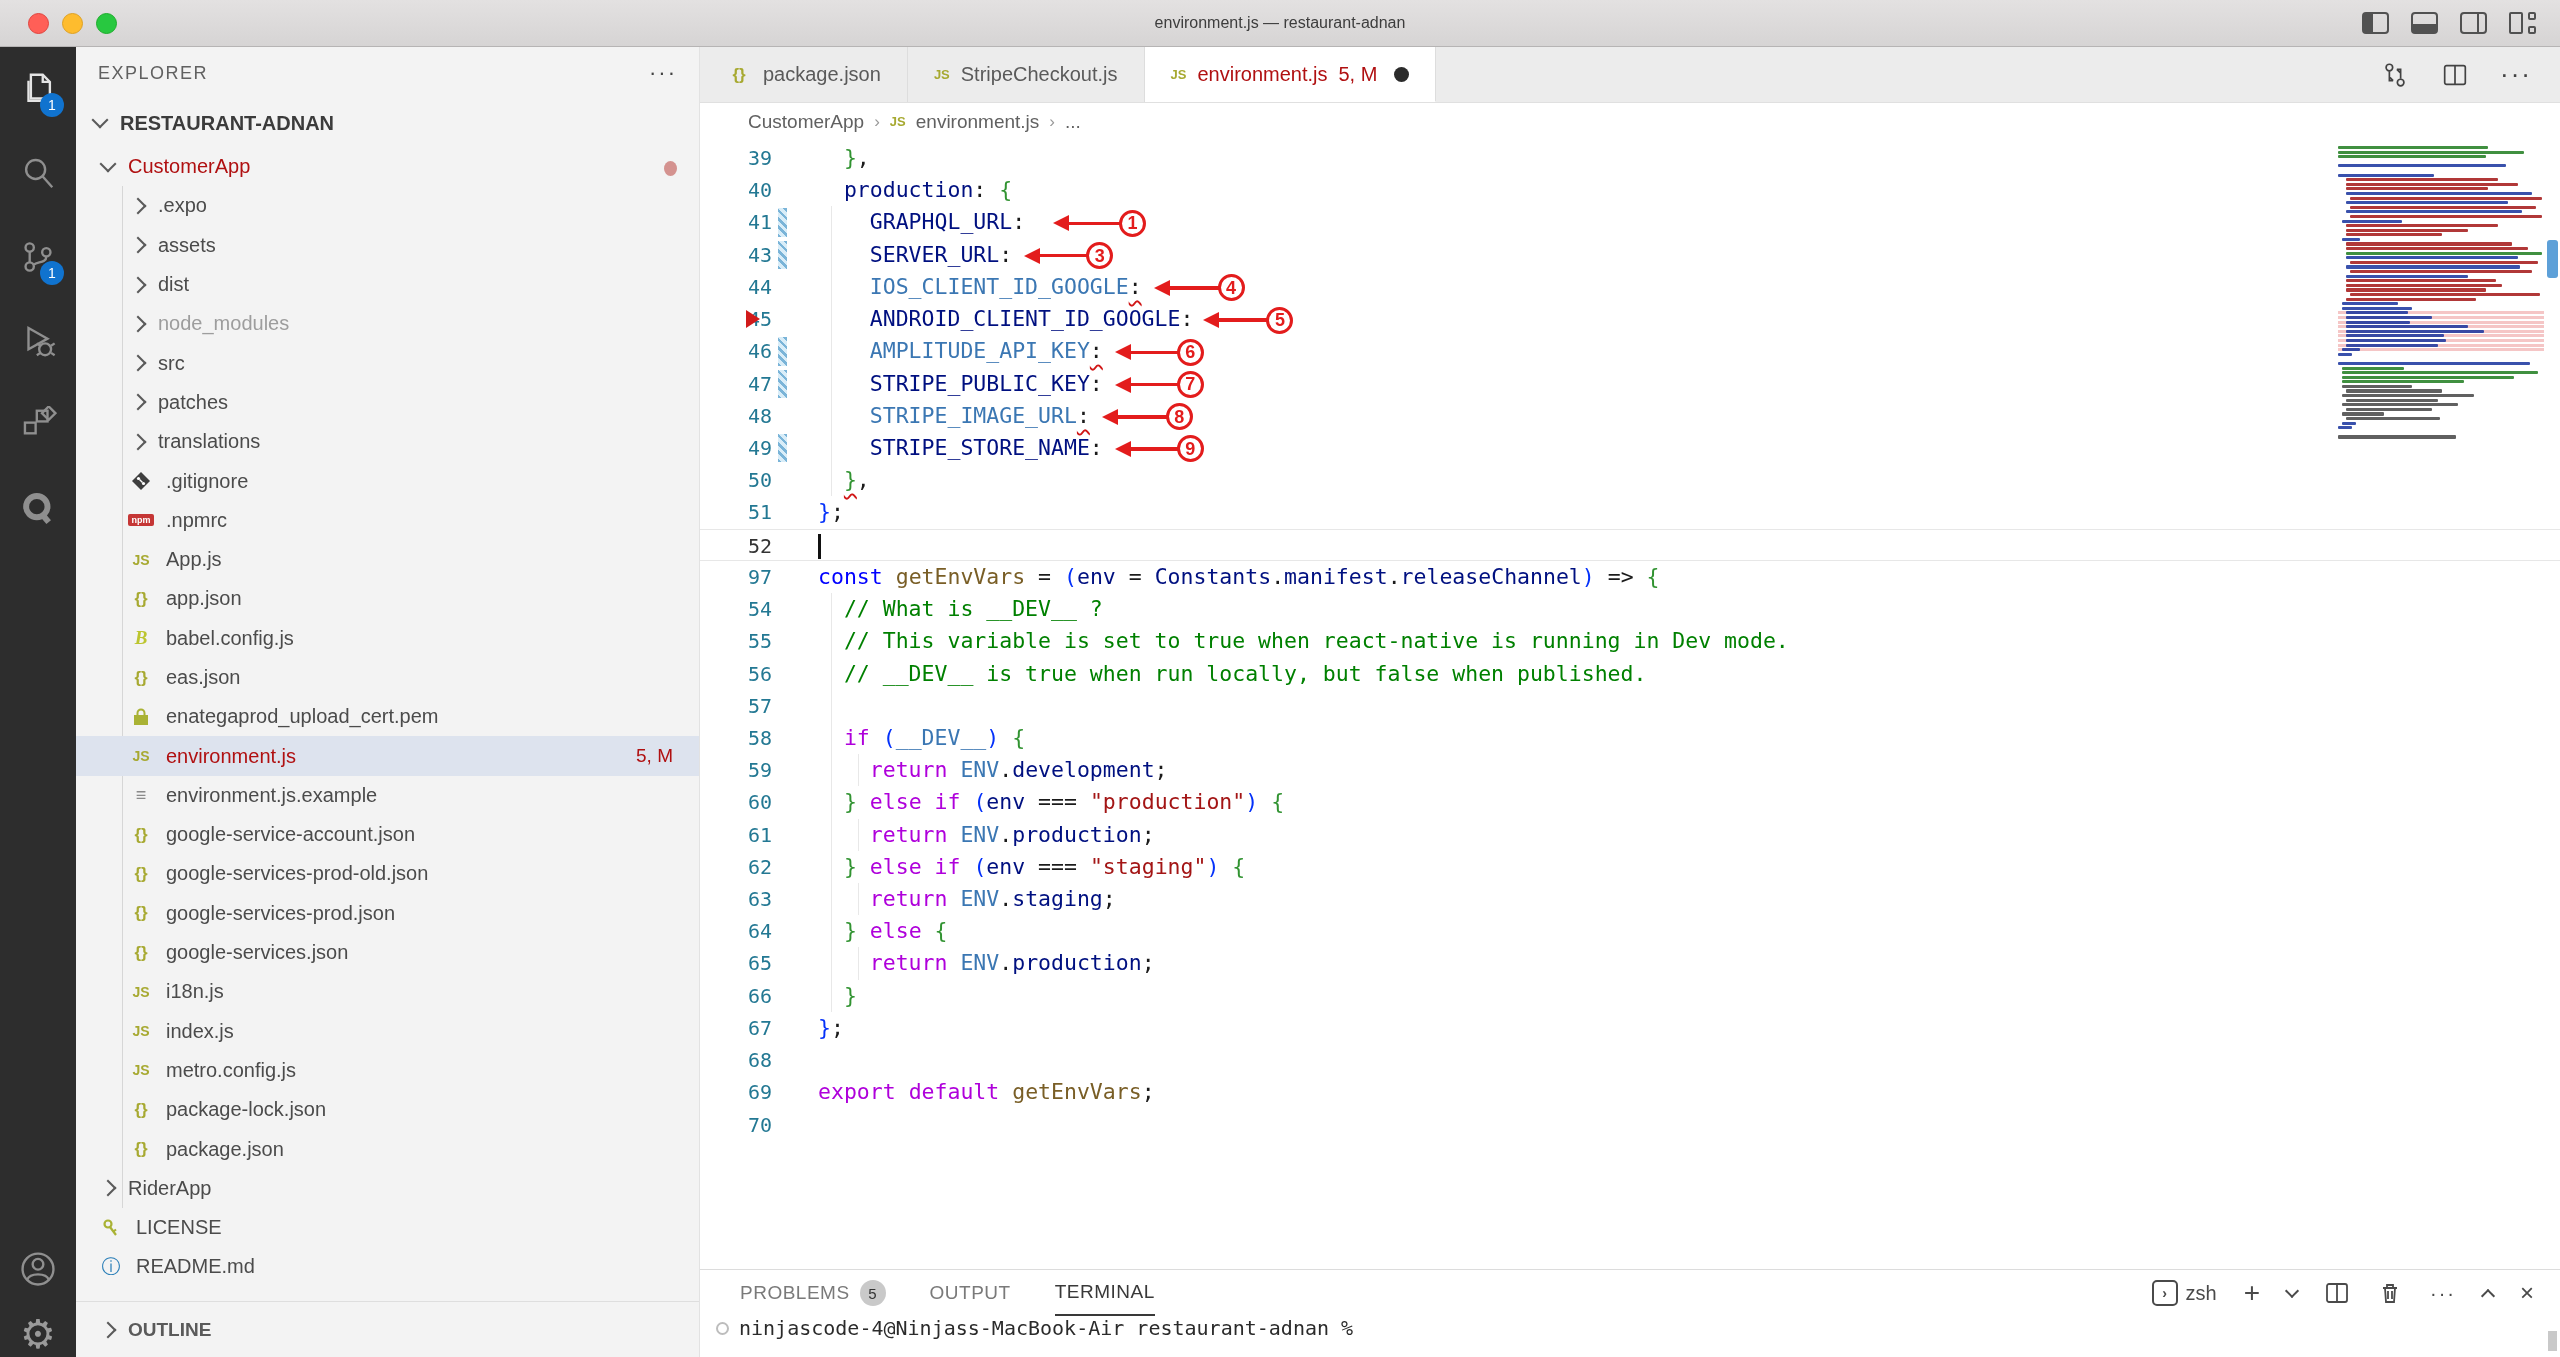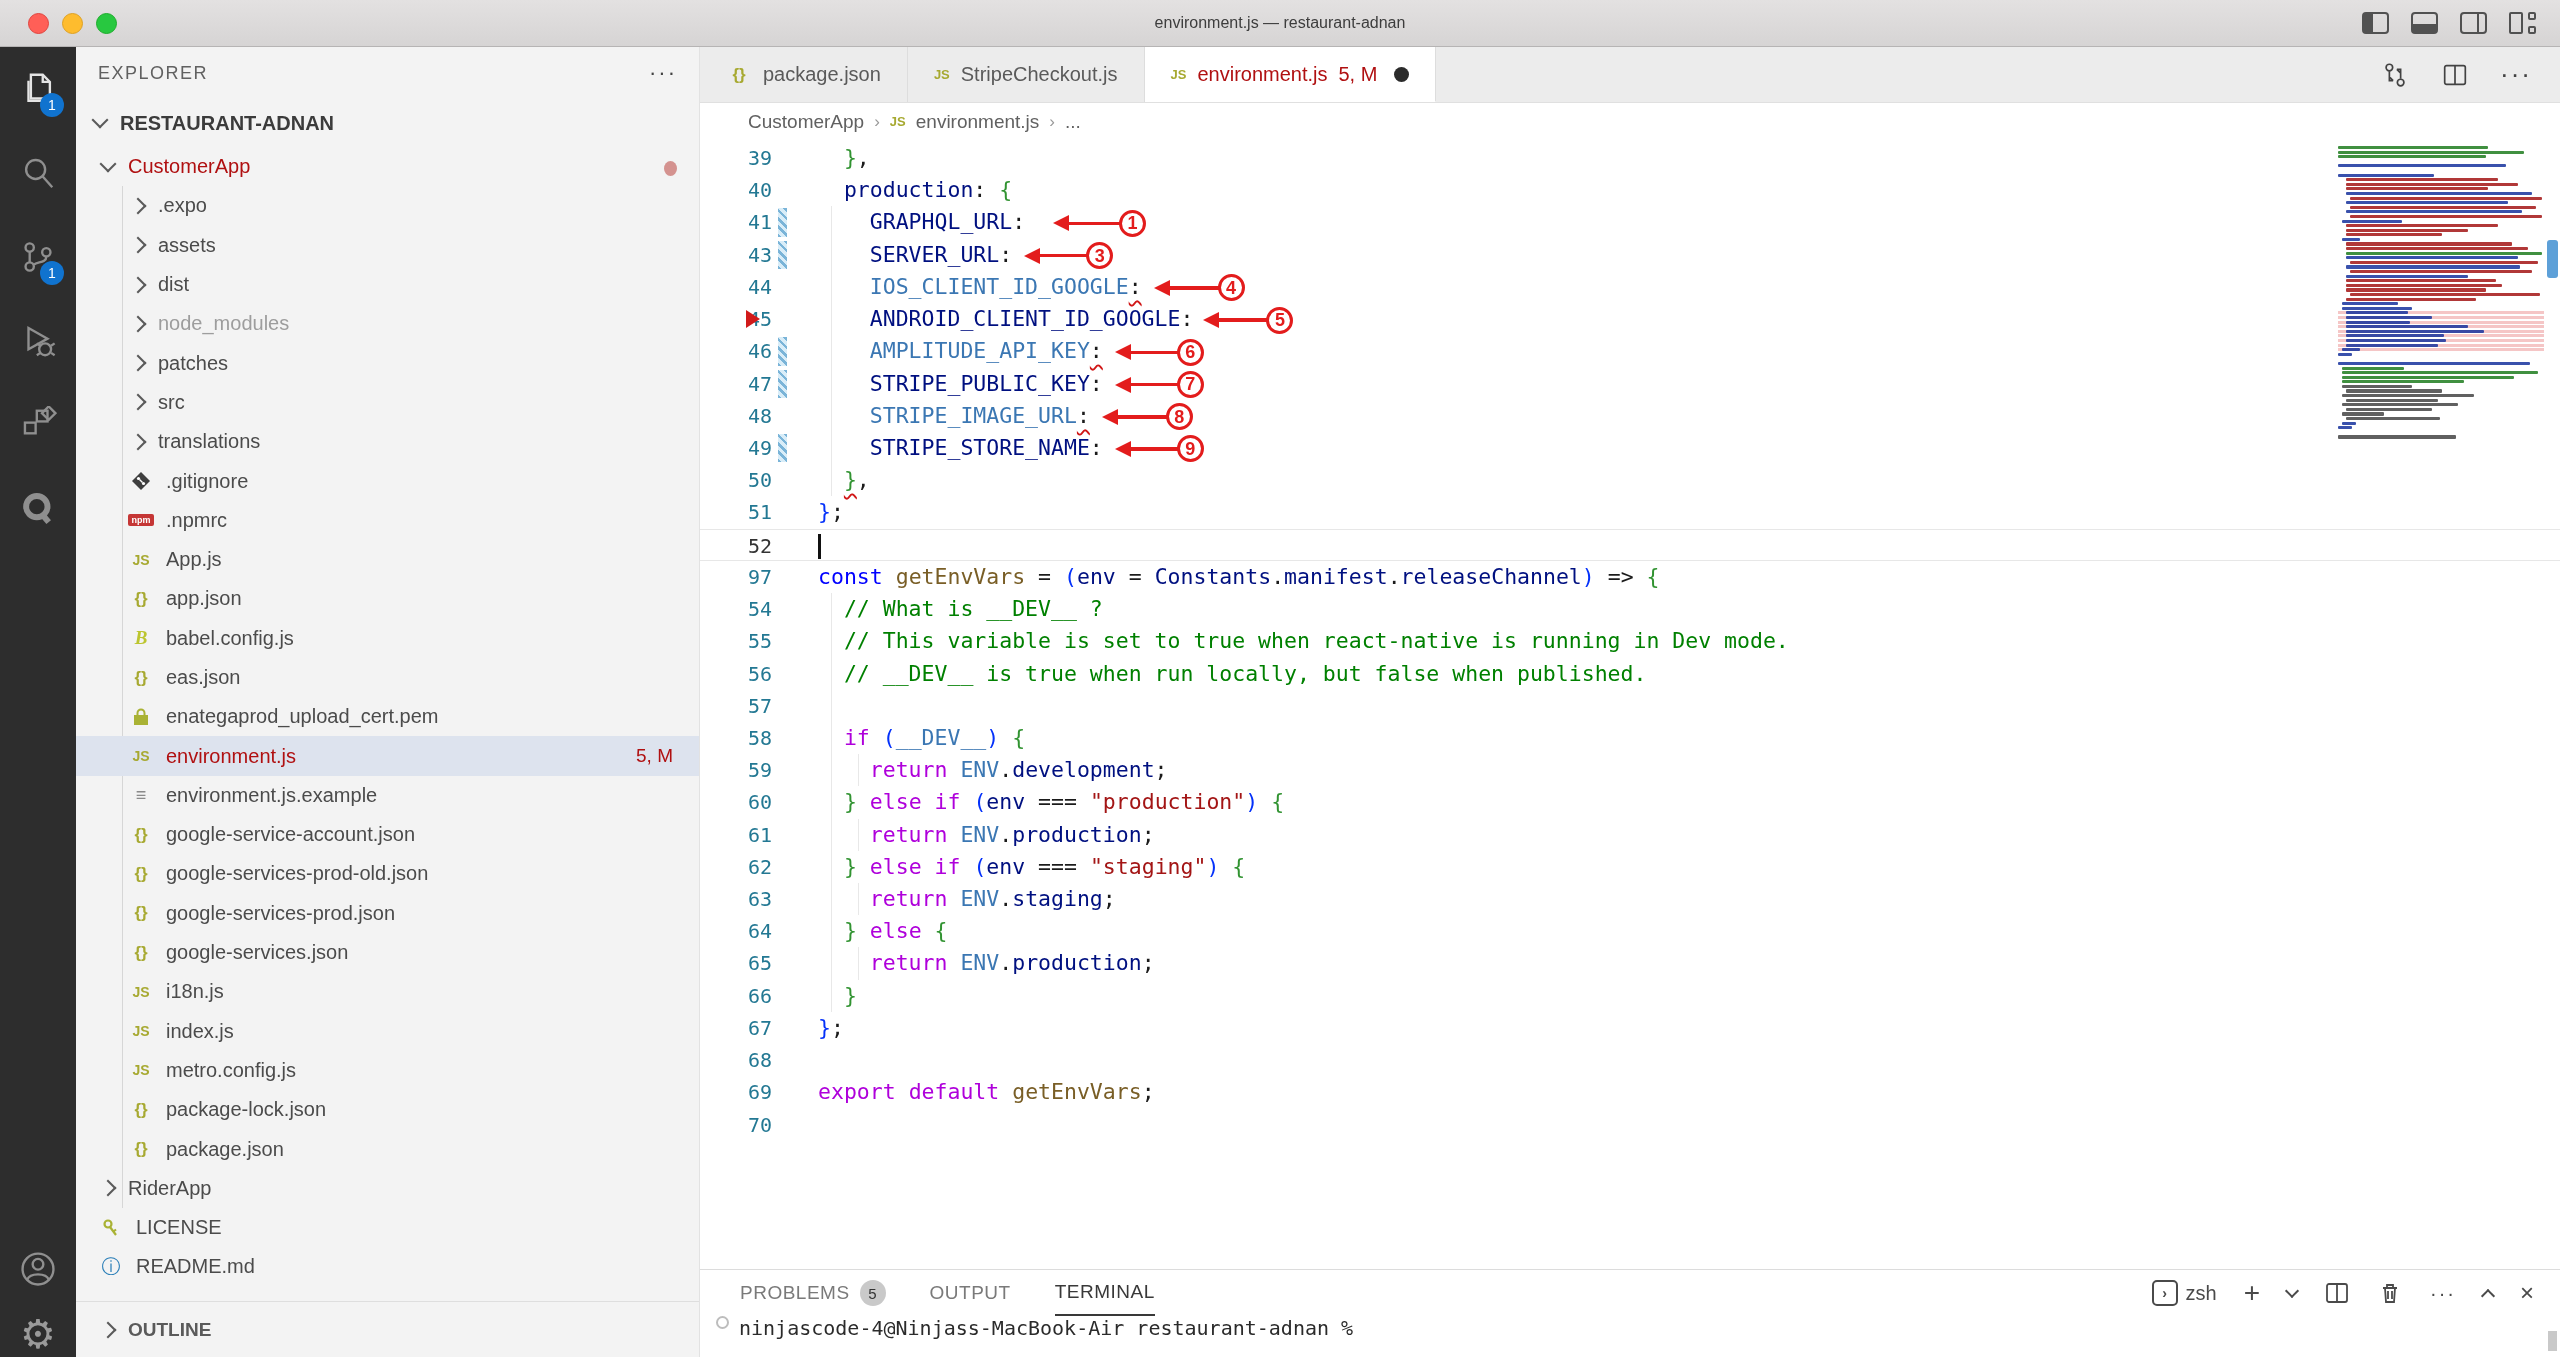--- a/index.html
+++ b/index.html
@@ -270,11 +270,11 @@
       </div>
       <div class="trow lvl2">
         <span class="chev"></span>
+        <span class="lbl">src</span>
+      </div>
+      <div class="trow lvl2">
+        <span class="chev"></span>
         <span class="lbl">patches</span>
-      </div>
-      <div class="trow lvl2">
-        <span class="chev"></span>
-        <span class="lbl">src</span>
       </div>
       <div class="trow lvl2">
         <span class="chev"></span>

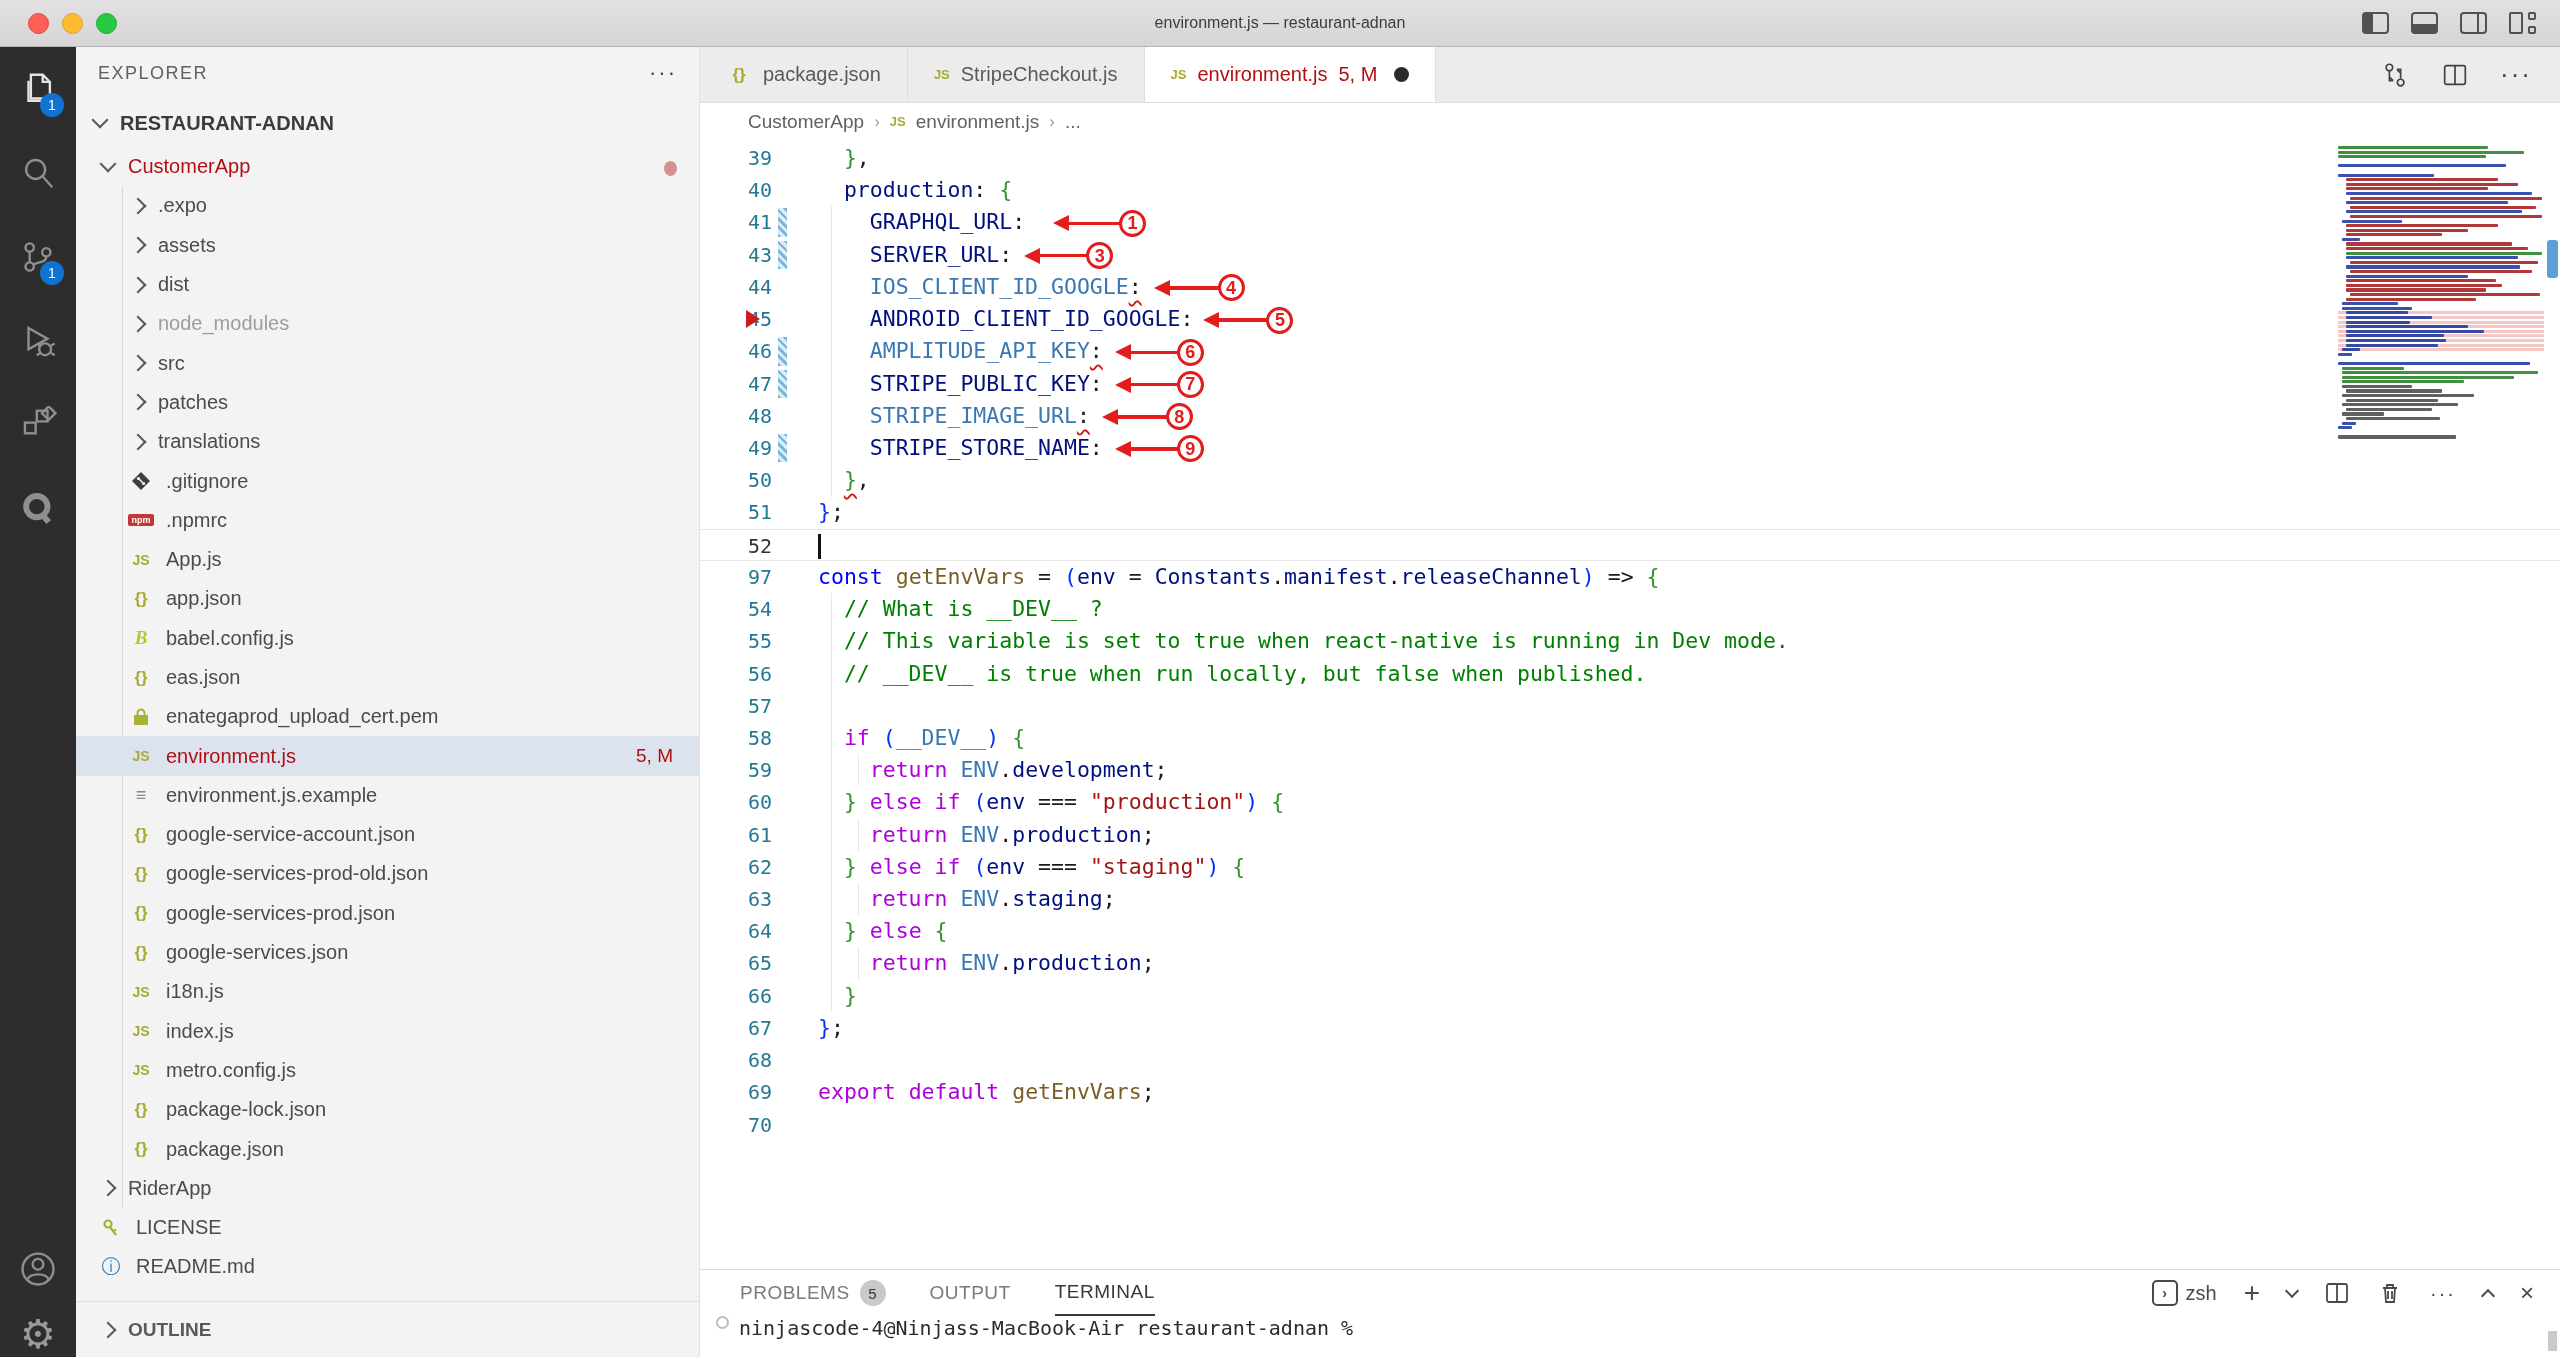--- a/index.html
+++ b/index.html
@@ -137,7 +137,7 @@
   .pa-chev.dn { transform:rotate(45deg); margin-top:-4px; }
   .pa-chev.up { transform:rotate(-135deg); margin-top:6px; }
   .panel svg { width:26px; height:26px; stroke:#4a4a4a; fill:none; stroke-width:1.8; }
-  .term-line { display:flex; align-items:flex-start; gap:10px; padding-left:16px; font-size:20px; color:#2b2b2b; }
+  .term-line { display:flex; align-items:center; gap:10px; padding-left:16px; font-size:20px; color:#2b2b2b; }
   .term-dec { width:13px; height:13px; border:2px solid #bdbdbd; border-radius:50%; flex:none; }
   .tsliver { position:absolute; right:3px; bottom:6px; width:9px; height:20px; background:#c9c9c9; }
 </style>

